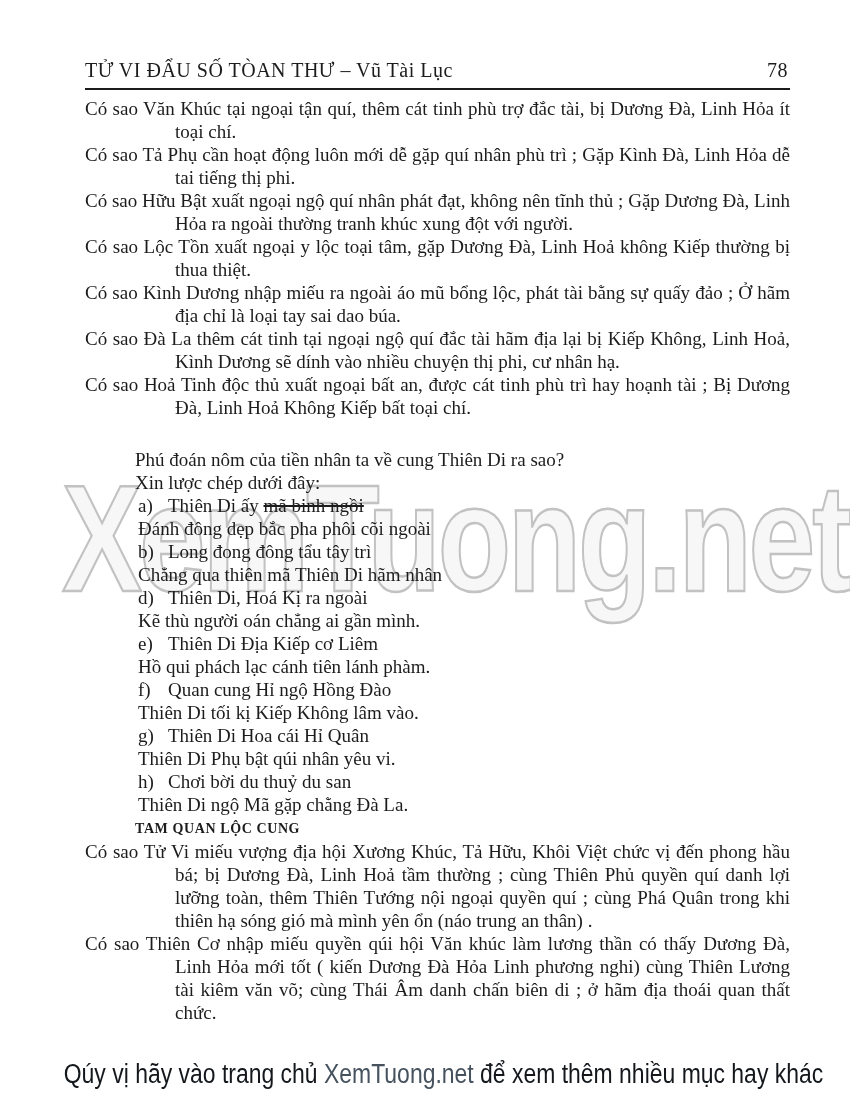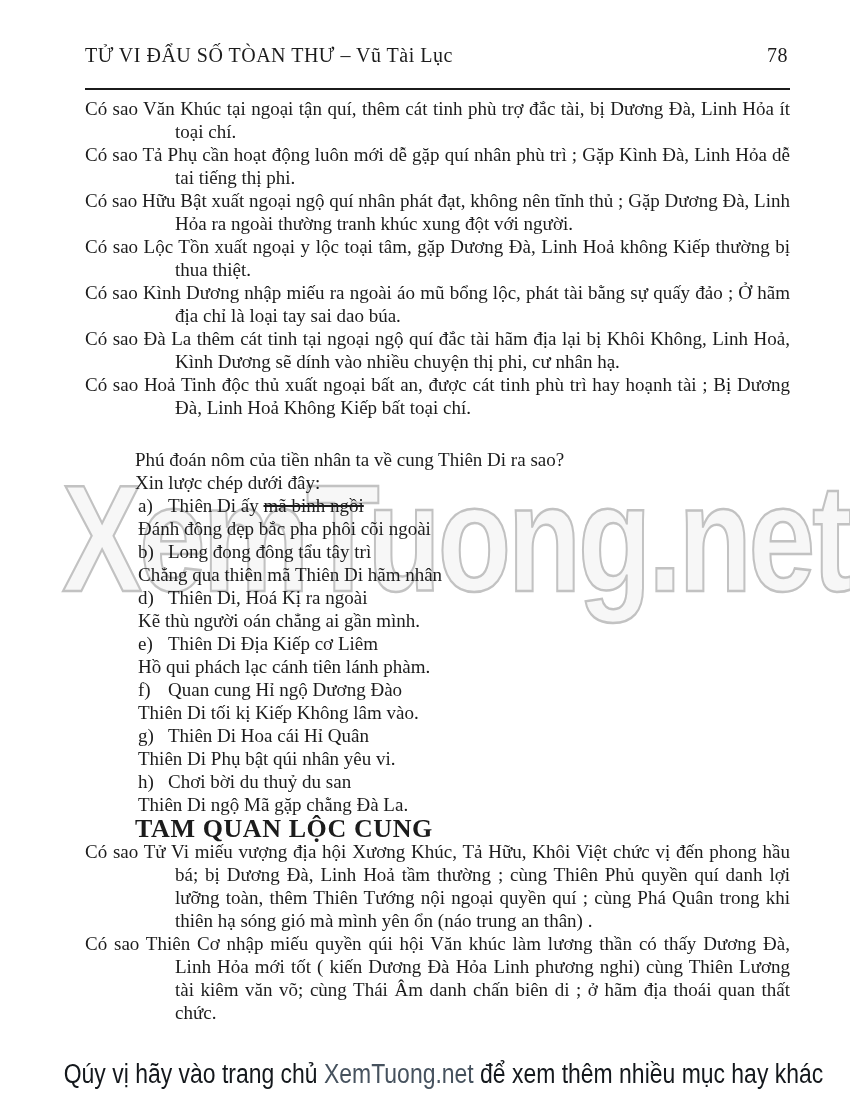--- a/index.html
+++ b/index.html
@@ -13,7 +13,7 @@
   }
   
   .header {
-    position: absolute; top: 44px; left: 85px; right: 62px;
+    position: absolute; top: 59px; left: 85px; right: 62px;
     display: flex; justify-content: space-between; align-items: baseline;
     font-size: 20px; letter-spacing: 0.5px;
   }

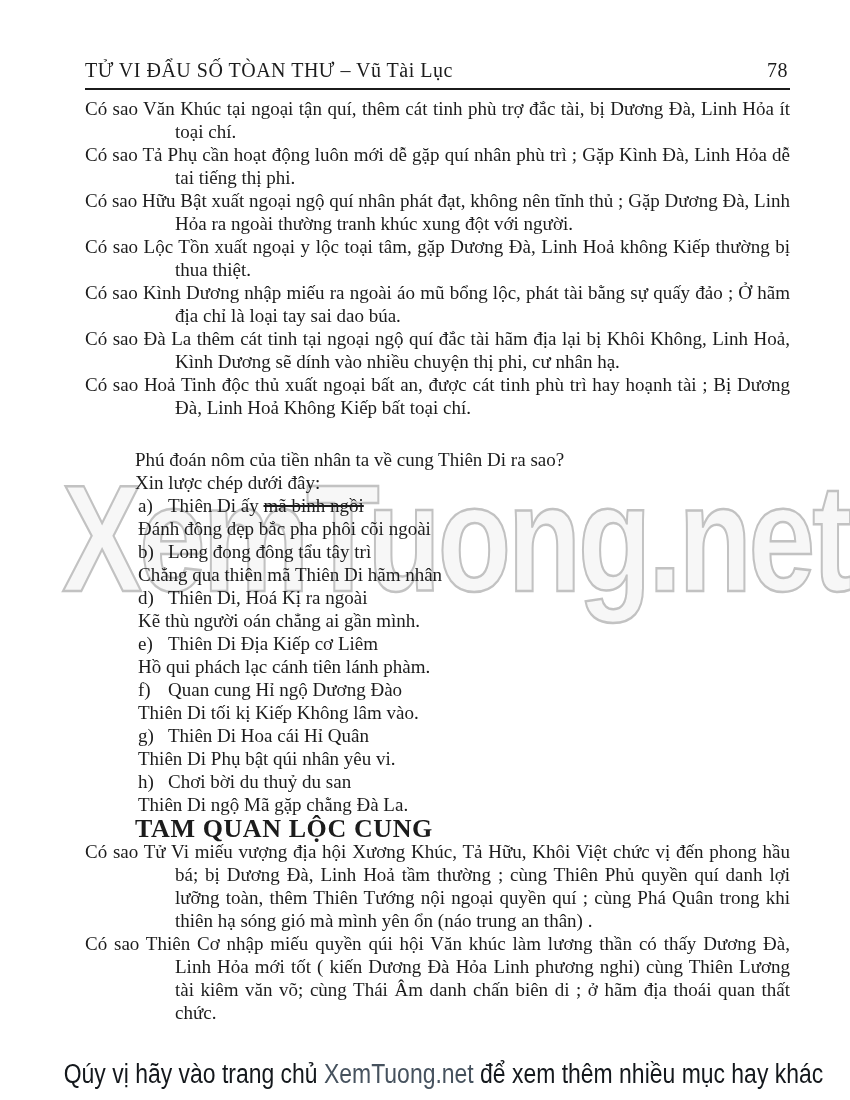--- a/index.html
+++ b/index.html
@@ -78,7 +78,7 @@
     <p class="para">Có sao Hữu Bật xuất ngoại ngộ quí nhân phát đạt, không nên tĩnh thủ ; Gặp Dương Đà, Linh Hỏa ra ngoài thường tranh khúc xung đột với người.</p>
     <p class="para">Có sao Lộc Tồn xuất ngoại y lộc toại tâm, gặp Dương Đà, Linh Hoả không Kiếp thường bị thua thiệt.</p>
     <p class="para">Có sao Kình Dương nhập miếu ra ngoài áo mũ bổng lộc, phát tài bằng sự quấy đảo ; Ở hãm địa chỉ là loại tay sai dao búa.</p>
-    <p class="para">Có sao Đà La thêm cát tinh tại ngoại ngộ quí đắc tài hãm địa lại bị Khôi Không, Linh Hoả, Kình Dương sẽ dính vào nhiều chuyện thị phi, cư nhân hạ.</p>
+    <p class="para">Có sao Đà La thêm cát tinh tại ngoại ngộ quí đắc tài hãm địa lại bị Kiếp Không, Linh Hoả, Kình Dương sẽ dính vào nhiều chuyện thị phi, cư nhân hạ.</p>
     <p class="para">Có sao Hoả Tinh độc thủ xuất ngoại bất an, được cát tinh phù trì hay hoạnh tài ; Bị Dương Đà, Linh Hoả Không Kiếp bất toại chí.</p>
 
     <div class="gap-lg"></div>

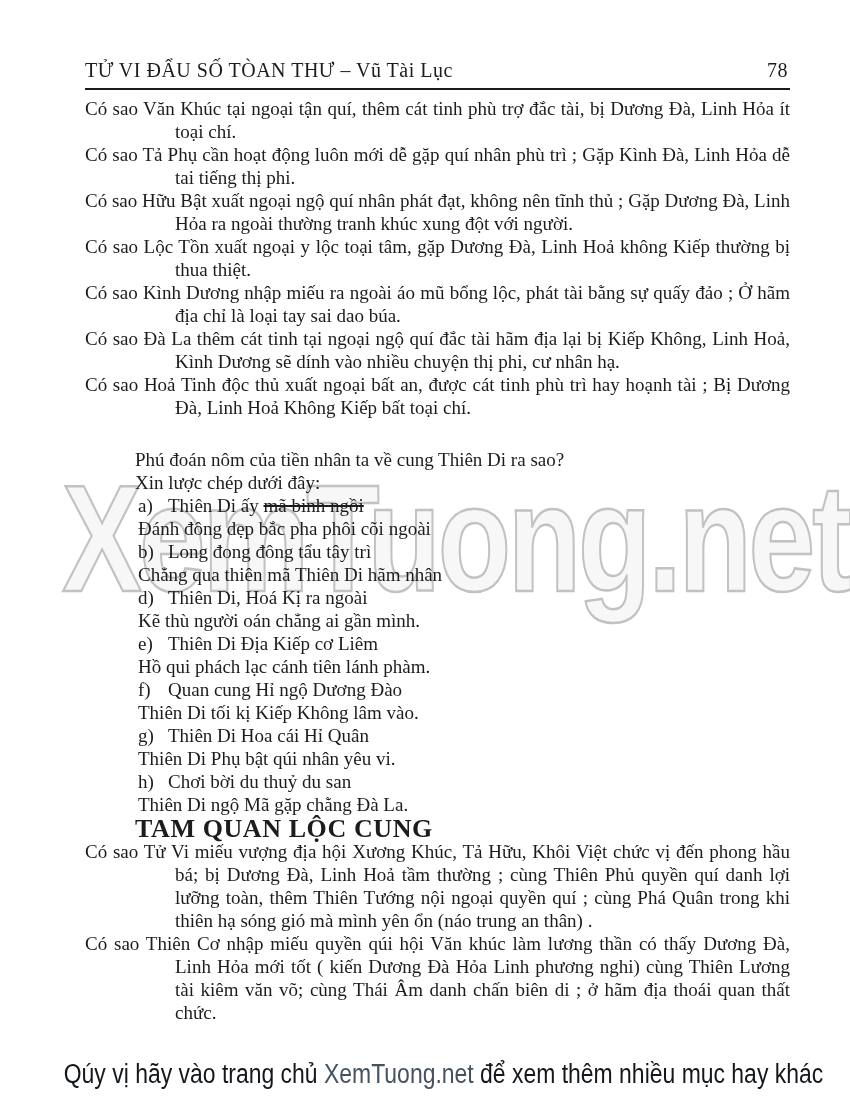--- a/index.html
+++ b/index.html
@@ -104,7 +104,7 @@
         <div>Hồ qui phách lạc cánh tiên lánh phàm.</div>
       </div>
       <div>
-        <div class="verse-line1"><span class="letter">f)</span><span>Quan cung Hỉ ngộ Dương Đào</span></div>
+        <div class="verse-line1"><span class="letter">f)</span><span>Quan cung Hỉ ngộ Hồng Đào</span></div>
         <div>Thiên Di tối kị Kiếp Không lâm vào.</div>
       </div>
       <div>

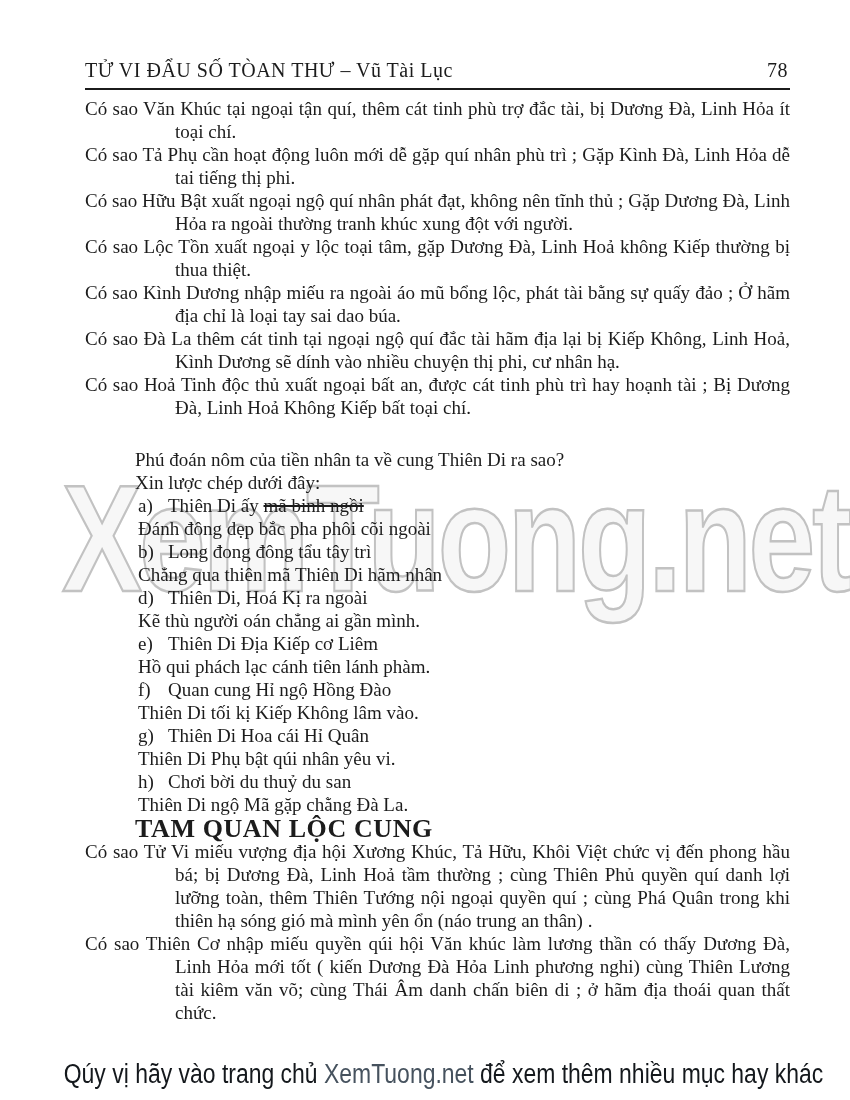--- a/index.html
+++ b/index.html
@@ -47,7 +47,7 @@
   .strike { text-decoration: line-through; text-decoration-thickness: 1.5px; }
   .section-heading {
     margin-left: 50px; margin-top: 1px;
-    font-weight: bold; font-size: 26px; letter-spacing: 0.6px;
+    font-weight: bold; font-size: 14px; letter-spacing: 0.6px;
   }
   
   .footer {

